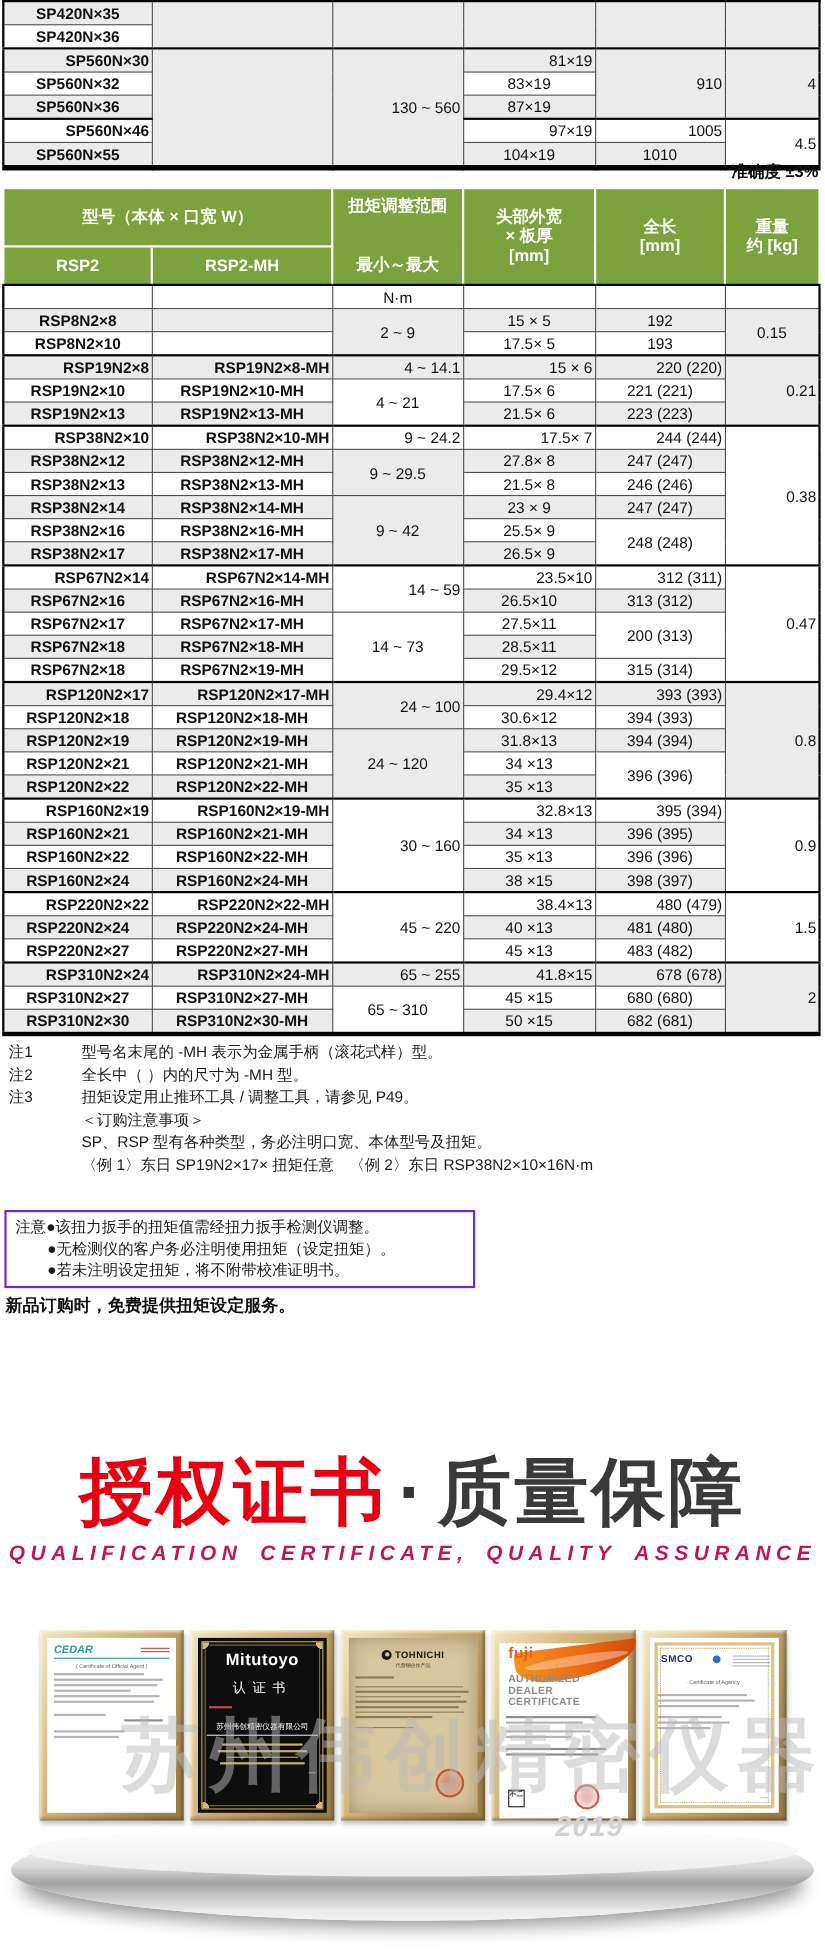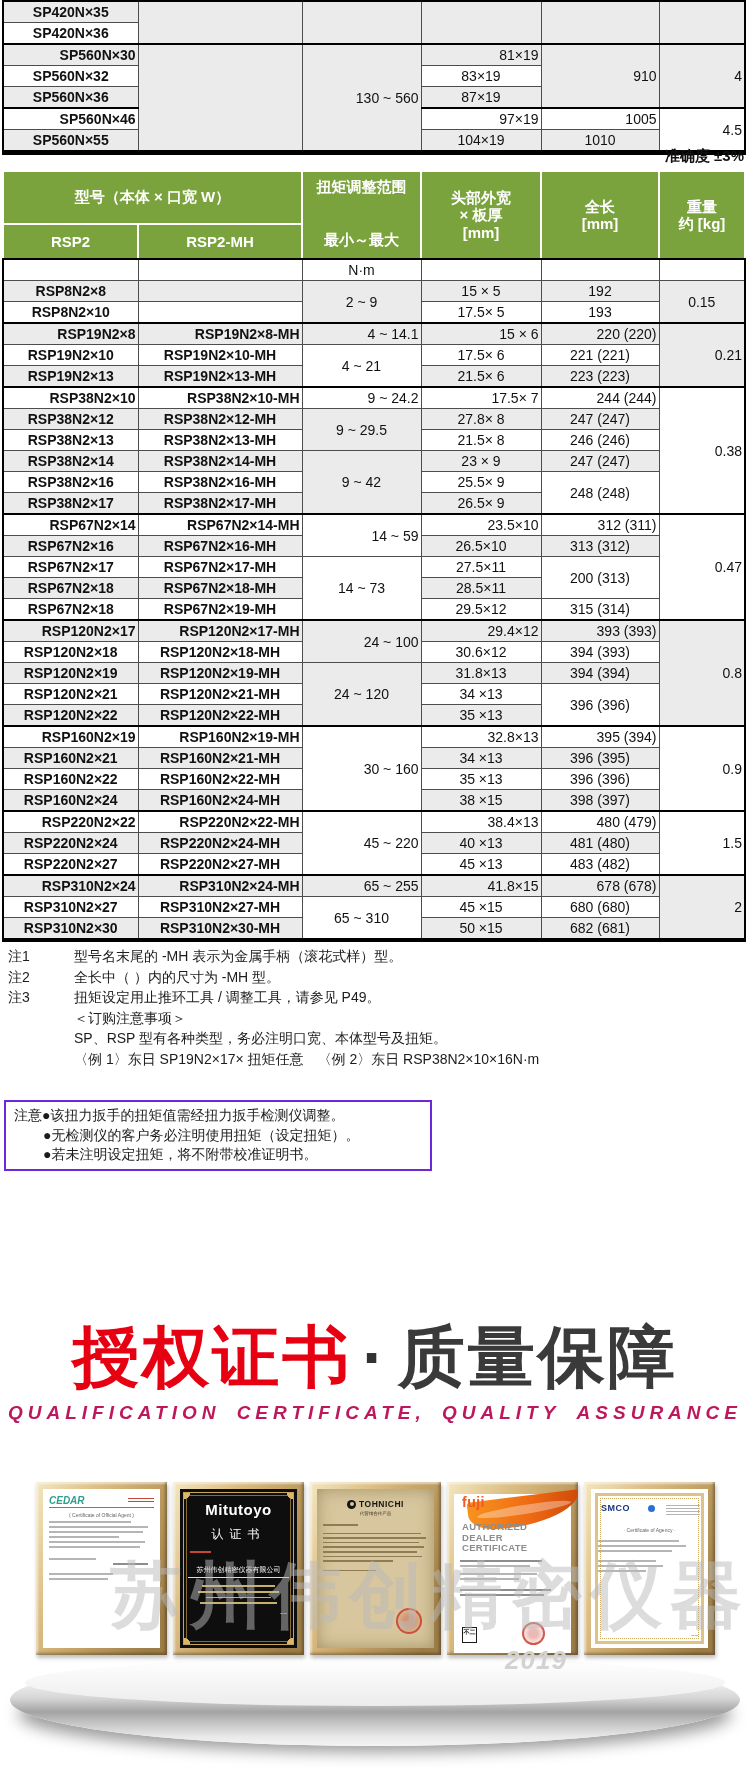--- a/index.html
+++ b/index.html
@@ -457,6 +457,7 @@
       <div class="cont">●若未注明设定扭矩，将不附带校准证明书。</div>
     </div>
 
+  <div class="free-service">新品订购时，免费提供扭矩设定服务。</div>
 
   <div class="cert-heading">
     <span class="red">授权证书</span><span class="dot">·</span><span class="dark">质量保障</span>

